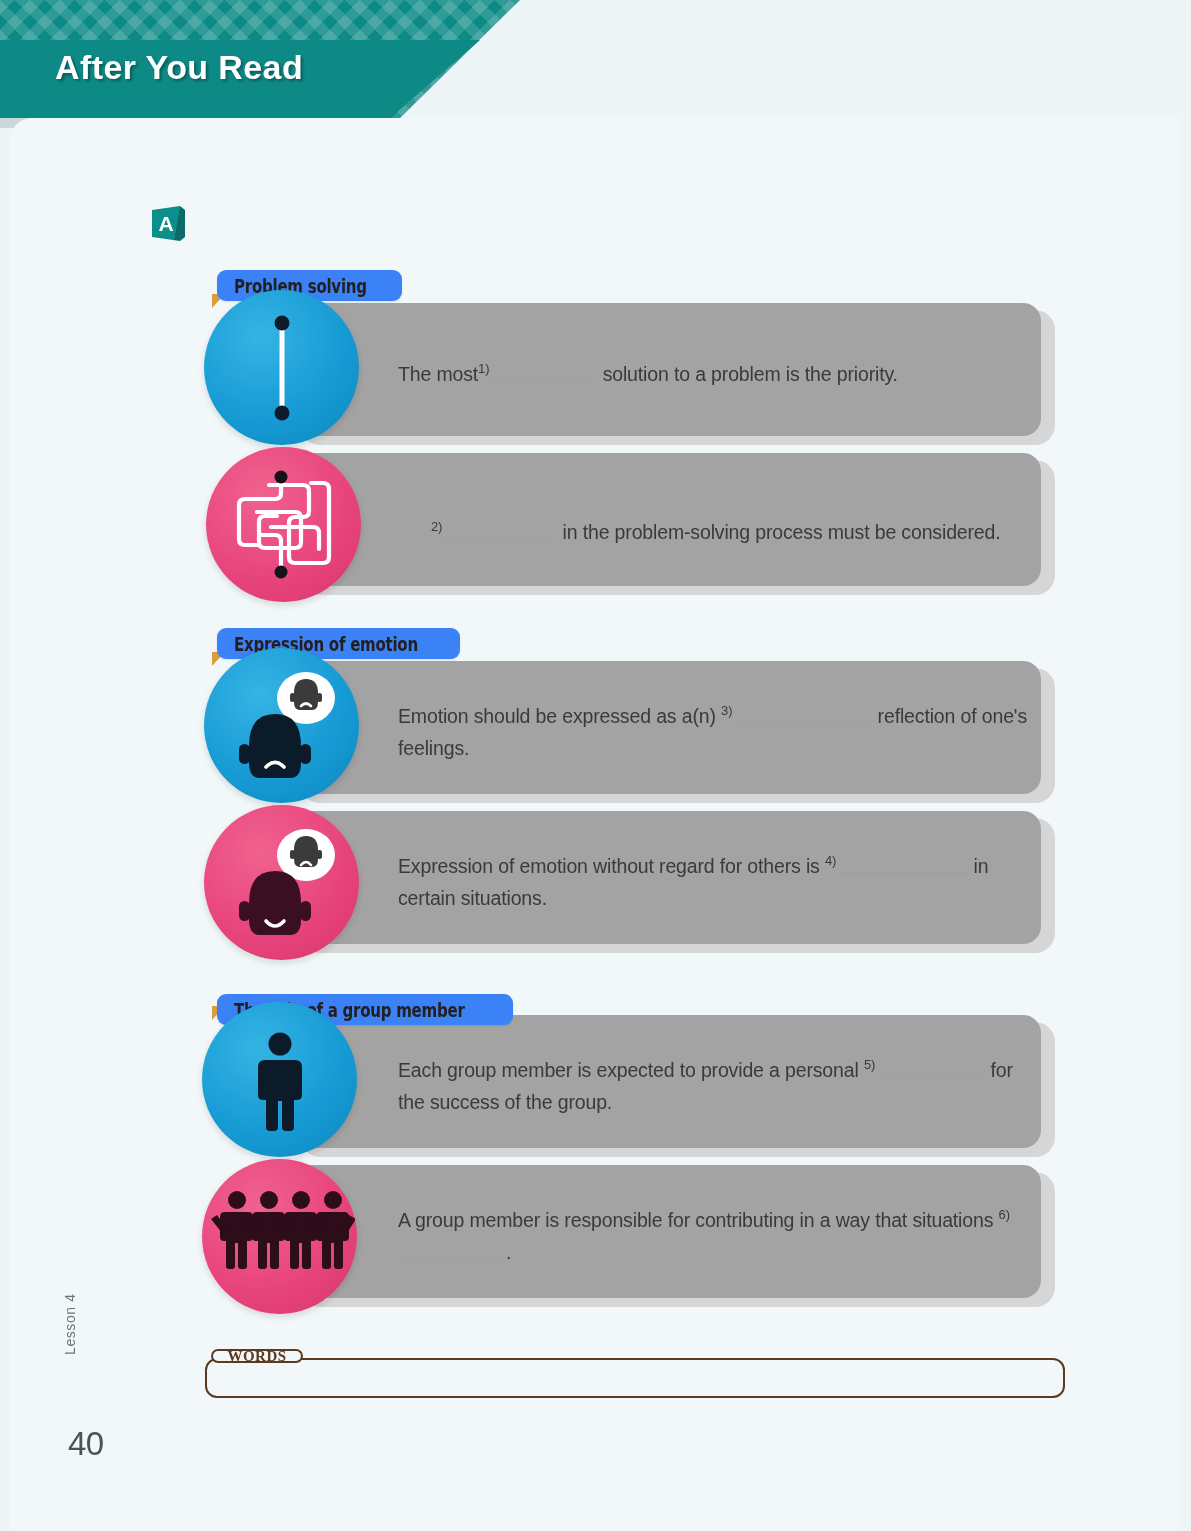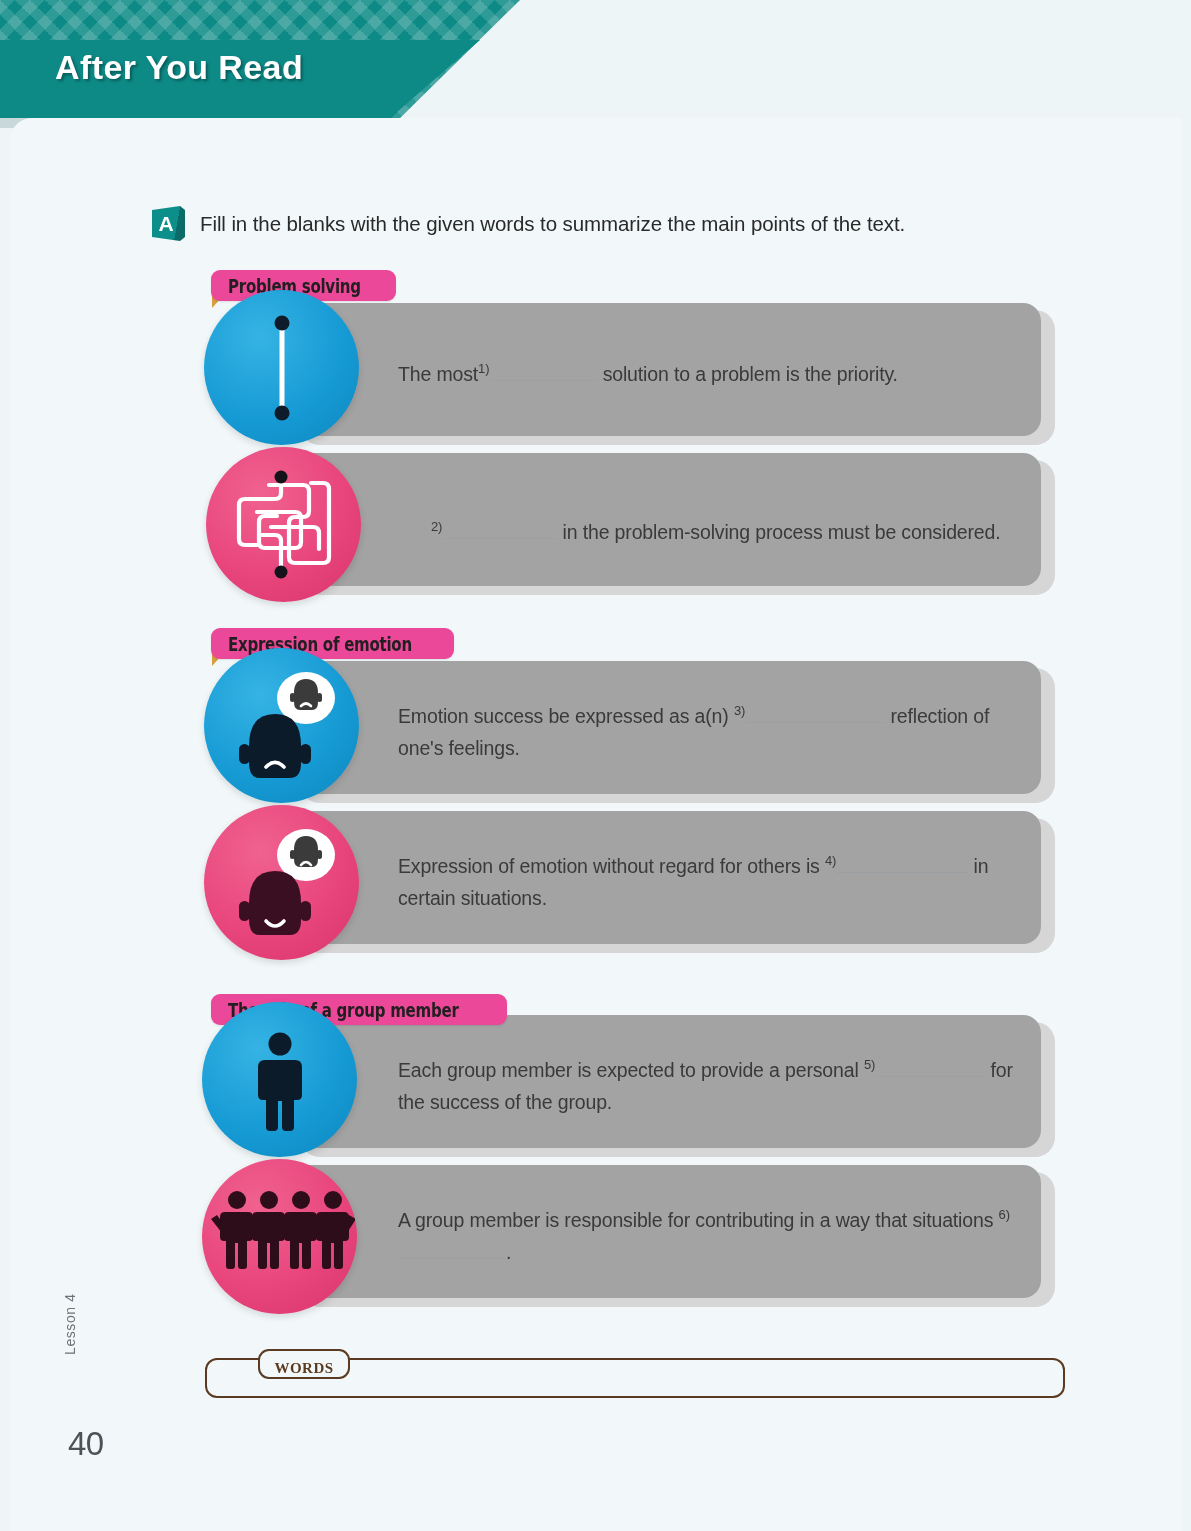--- a/index.html
+++ b/index.html
@@ -283,7 +283,6 @@
   <div class="badge-a">
     <div class="badge-a-letter">A</div>
   </div>
-  <div class="instruction-text">Fill in the blanks with the given words to summarize the main points of the text.</div>
 </div>
 
 <div class="tab-tail" style="top:294px;"></div>

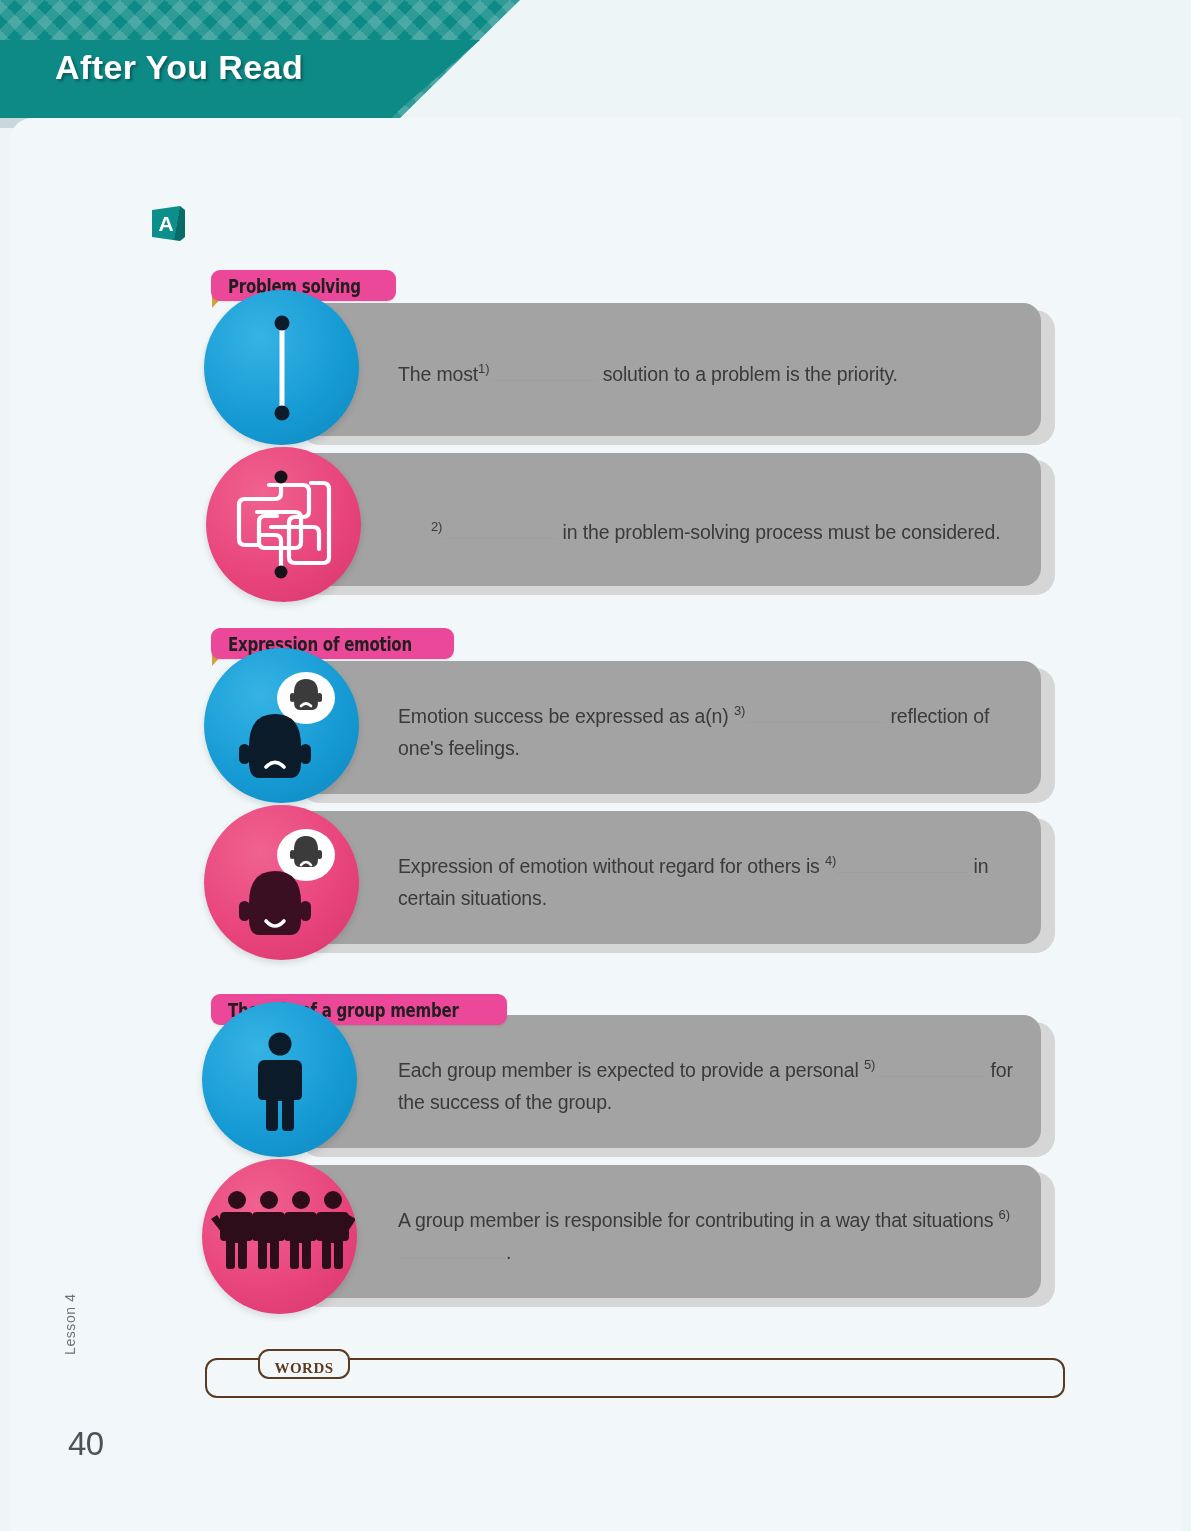--- a/index.html
+++ b/index.html
@@ -114,9 +114,9 @@
   }
   .tab-label {
     position: absolute;
-    left: 211px;
+    left: 217px;
     height: 31px;
-    background: #ec4899;
+    background: #3b82f6;
     border-radius: 9px;
     display: flex;
     align-items: center;

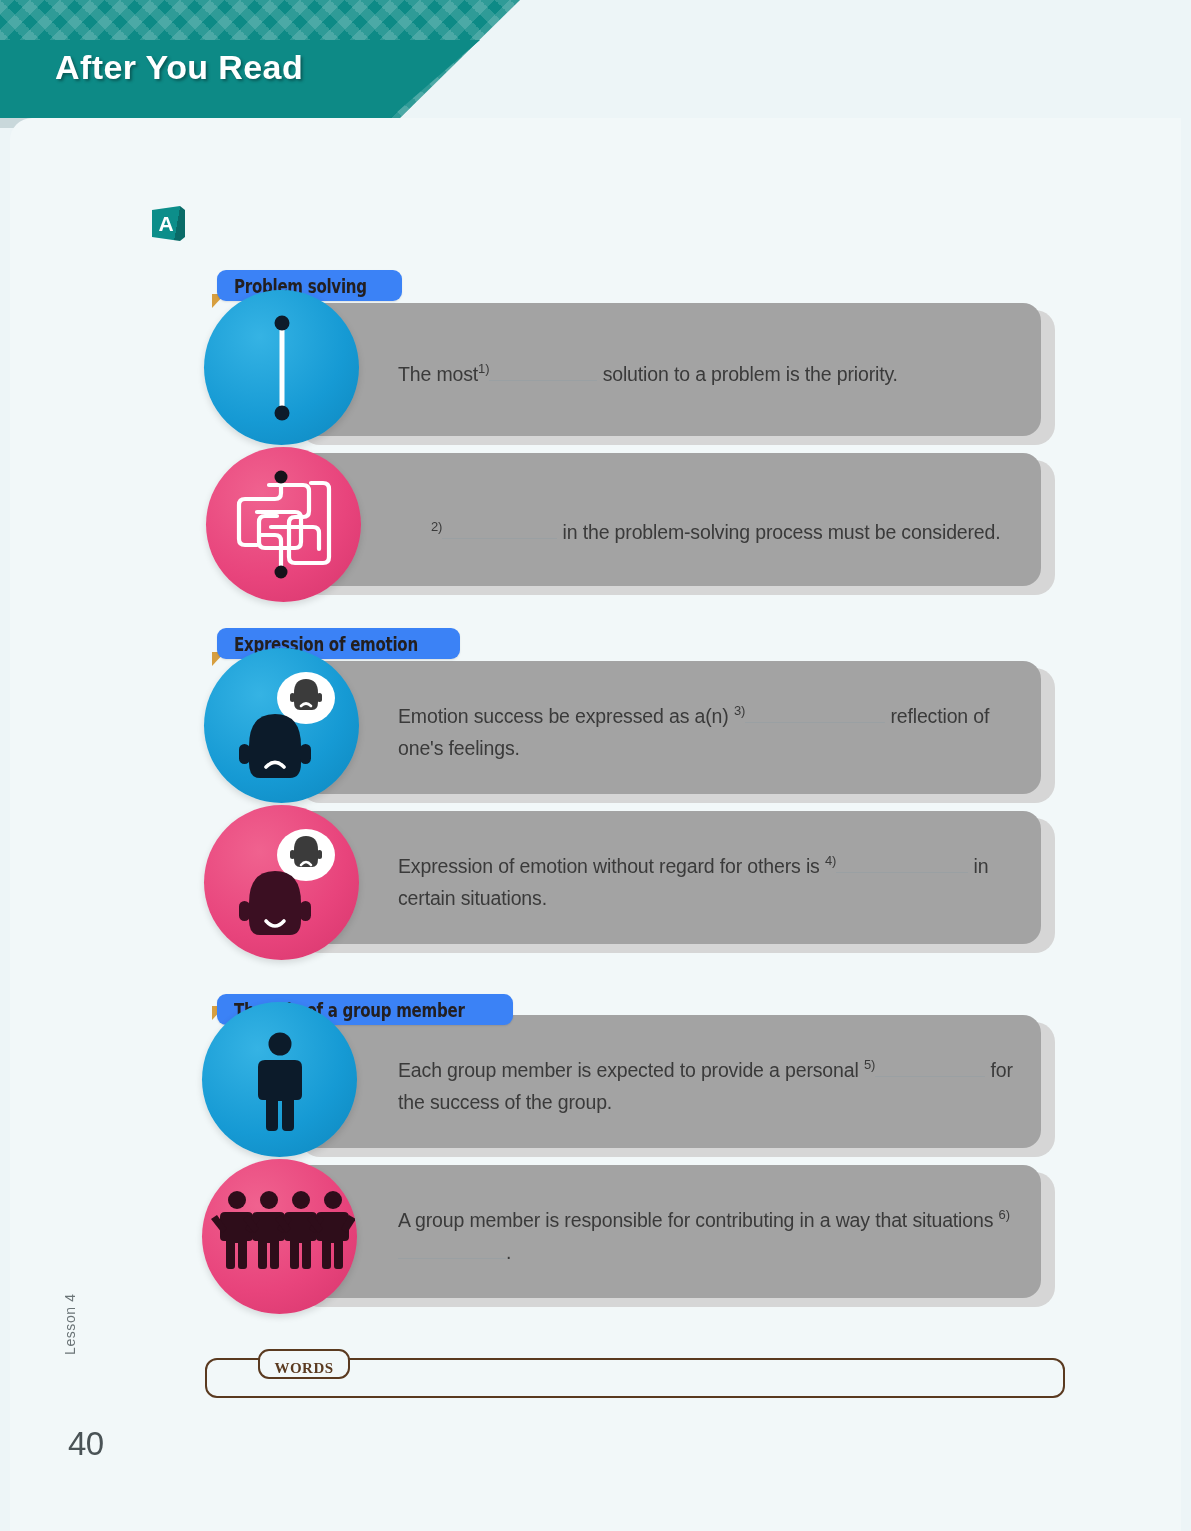--- a/index.html
+++ b/index.html
@@ -334,7 +334,7 @@
 <div class="card-shadow" style="left:300px; top:668px; width:755px; height:135px;"></div>
 <div class="card" style="left:293px; top:661px; width:748px; height:133px;">
   <div class="card-text" style="left:105px; top:34px; width:630px;">
-    <span>Emotion success be expressed as a(n)</span> <span class="sup">3)</span><span class="blank" style="width:140px;"></span>
+    <span>Emotion should be expressed as a(n)</span> <span class="sup">3)</span><span class="blank" style="width:140px;"></span>
     <span>reflection of</span>
     <span>one's feelings.</span>
   </div>

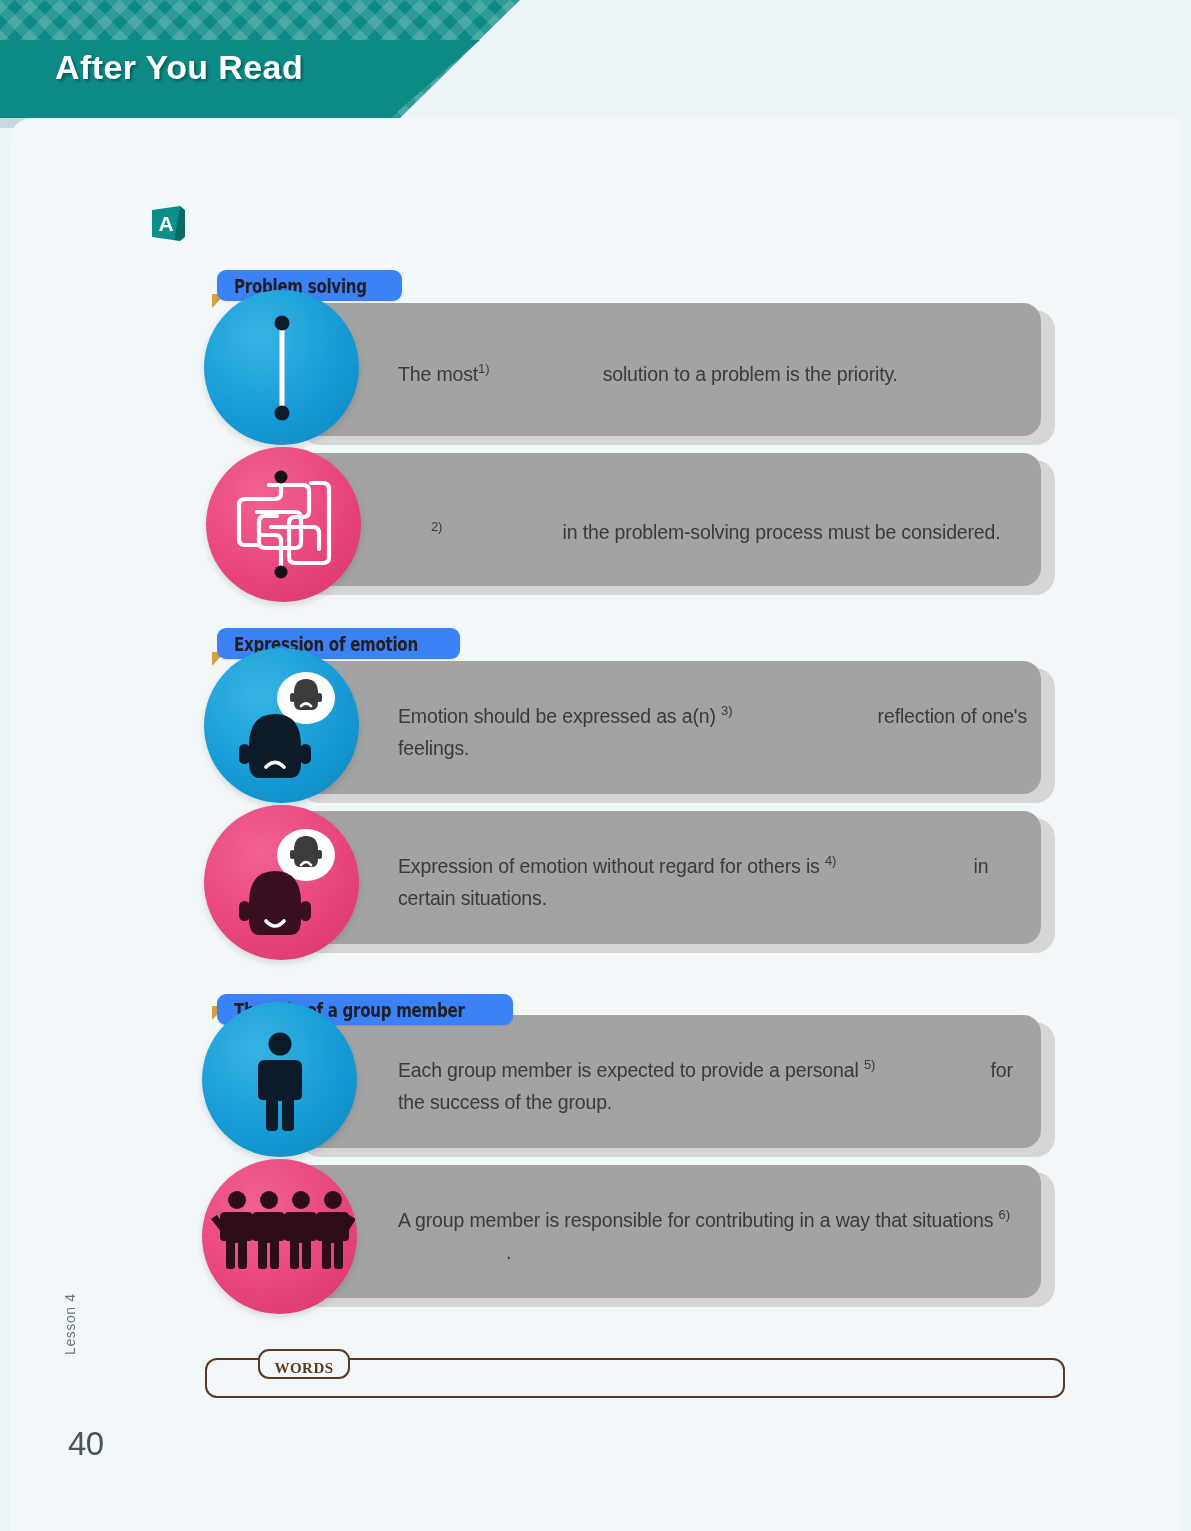--- a/index.html
+++ b/index.html
@@ -214,15 +214,14 @@
     left: 6px;
     top: -9px;
     width: 92px;
-    height: 30px;
+    height: 14px;
     background: #f2f8f9;
     border: 2px solid #5a3a20;
     border-radius: 11px;
     box-sizing: border-box;
     display: flex;
-    align-items: flex-end;
+    align-items: center;
     justify-content: center;
-    margin-left: 47px;
   }
   .words-tab-text {
     font-family: "Liberation Serif", serif;

